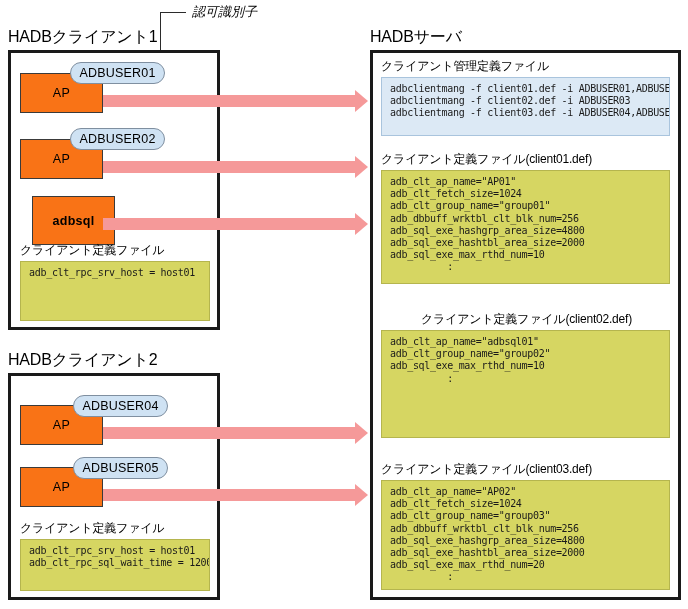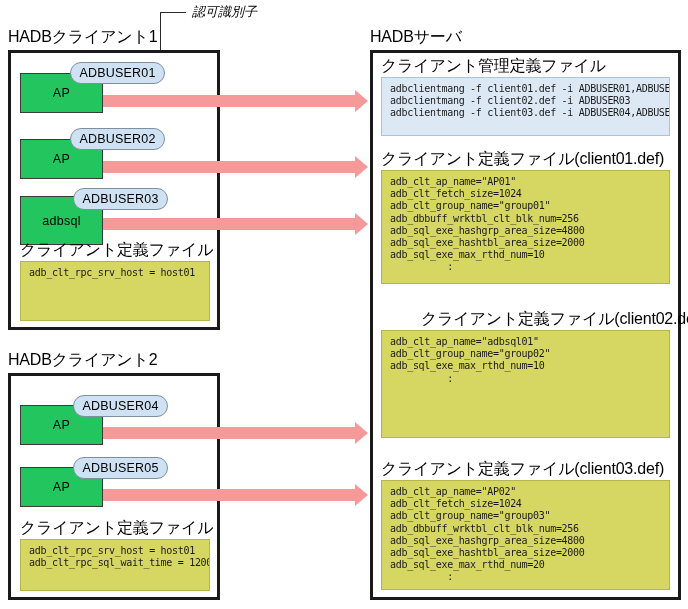--- a/index.html
+++ b/index.html
@@ -85,7 +85,7 @@
 
   
   .panel-title {
-    font-size: 16px;
+    font-size: 12px;
     line-height: 14px;
     white-space: nowrap;
     letter-spacing: -0.2px;

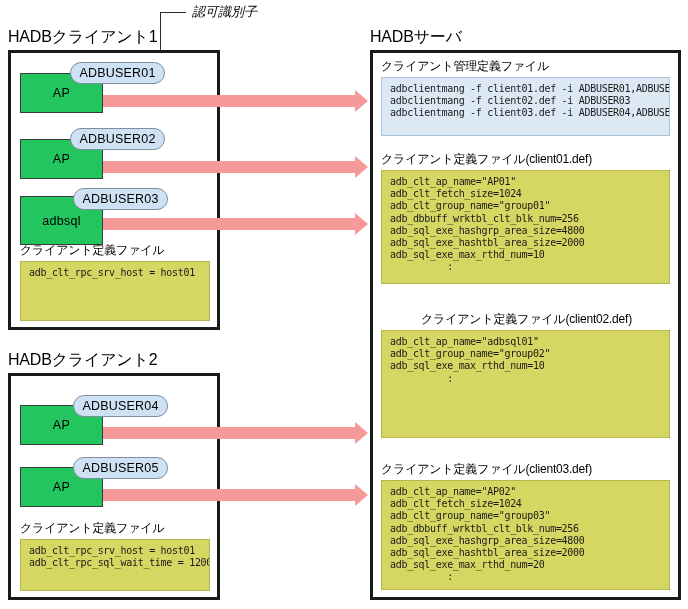--- a/index.html
+++ b/index.html
@@ -38,7 +38,7 @@
   
   .proc-box {
     border: 1px solid #3a3a3a;
-    background: #22c55e;
+    background: #f97316;
     box-sizing: border-box;
     display: flex;
     align-items: center;

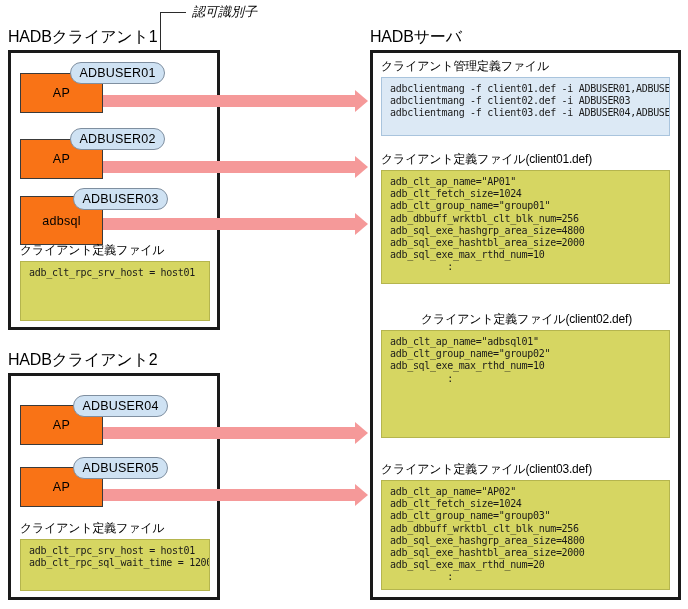--- a/index.html
+++ b/index.html
@@ -148,7 +148,6 @@
   </div>
 
   <div class="abs proc-box" style="left:20px; top:196px; width:83px; height:49px;">adbsql</div>
-  <div class="abs badge" style="left:73px; top:188px; width:95px;">ADBUSER03</div>
   <div class="abs arrow" style="left:103px; top:213px; width:265px;">
     <div class="shaft" style="width:252px;"></div>
     <div class="head" style="left:252px;"></div>

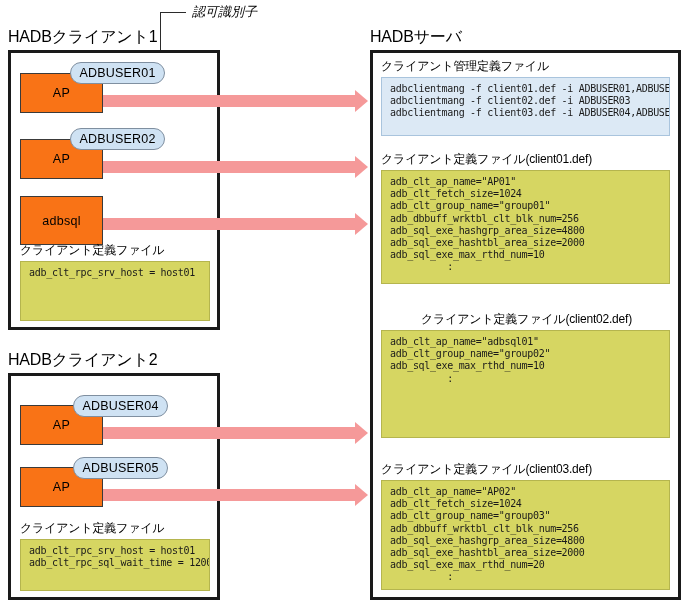--- a/index.html
+++ b/index.html
@@ -147,7 +147,7 @@
     <div class="head" style="left:252px;"></div>
   </div>
 
-  <div class="abs proc-box" style="left:20px; top:196px; width:83px; height:49px;">adbsql</div>
+  <div class="abs proc-box" style="left:32px; top:196px; width:83px; height:49px;font-weight:bold;">adbsql</div>
   <div class="abs arrow" style="left:103px; top:213px; width:265px;">
     <div class="shaft" style="width:252px;"></div>
     <div class="head" style="left:252px;"></div>

